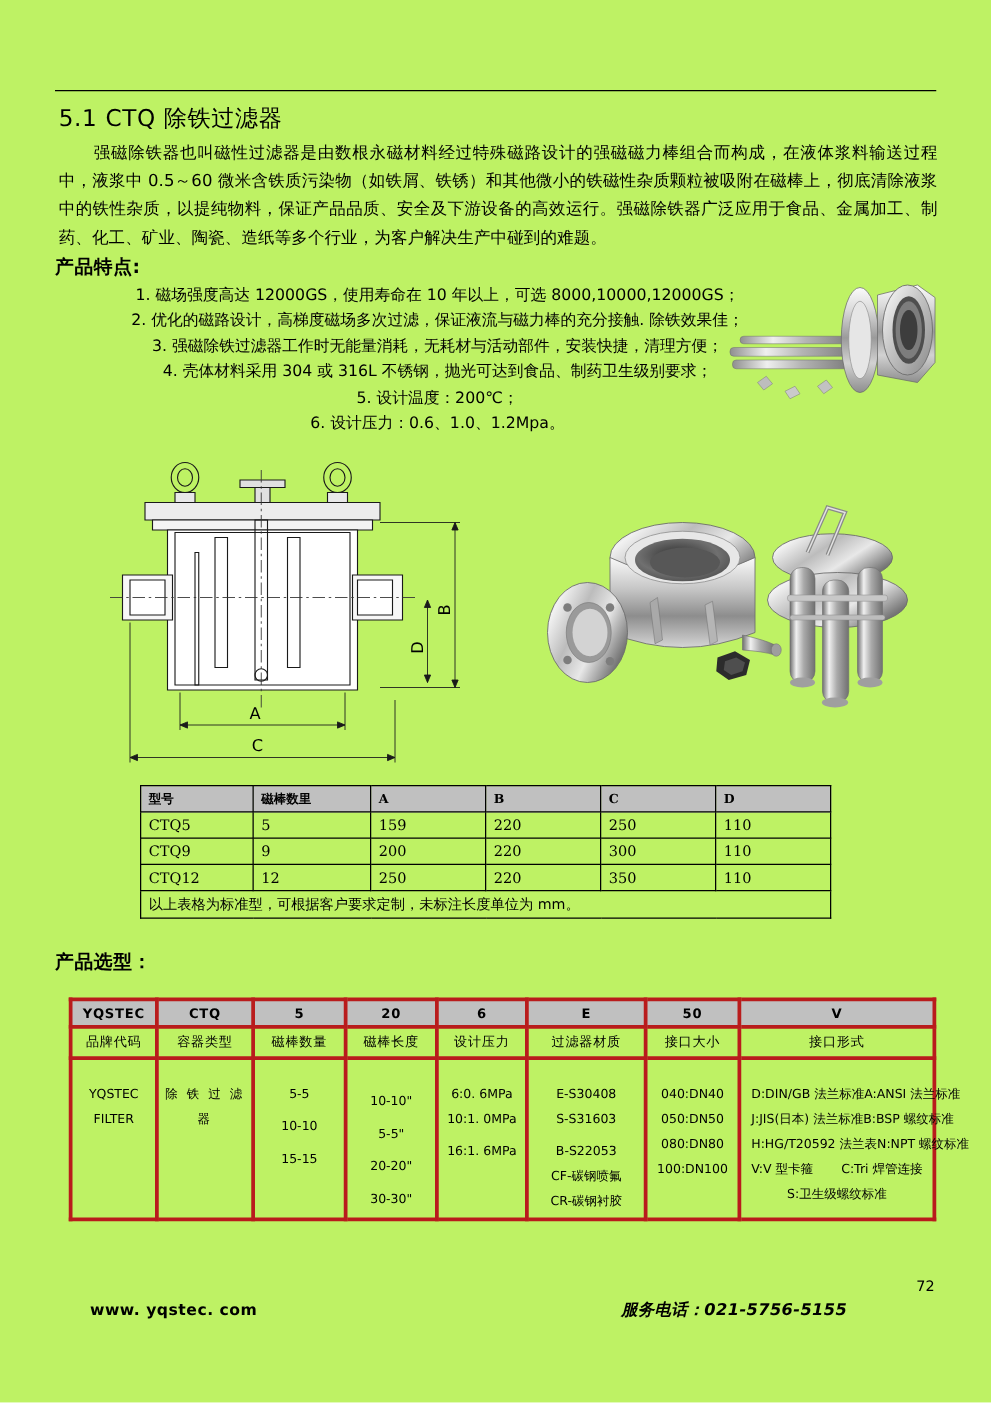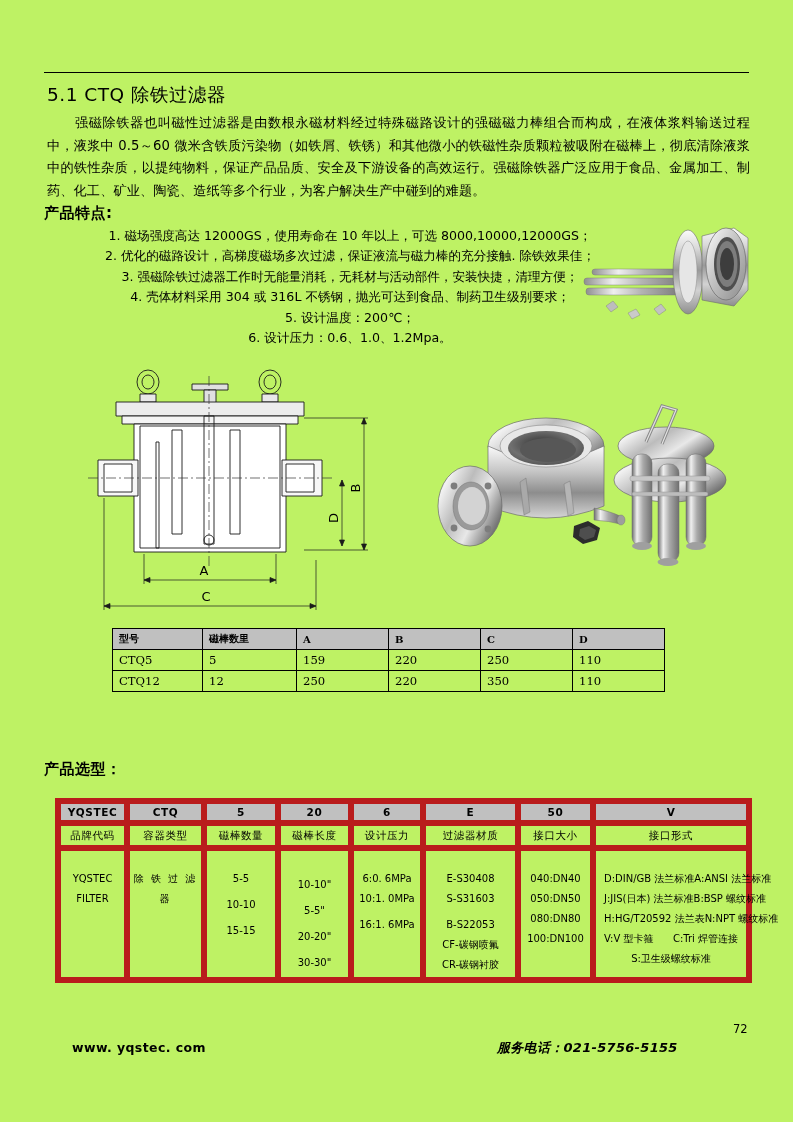--- a/index.html
+++ b/index.html
@@ -463,6 +463,14 @@
         <td>110</td>
       </tr>
       <tr>
+        <td>CTQ9</td>
+        <td>9</td>
+        <td>200</td>
+        <td>220</td>
+        <td>300</td>
+        <td>110</td>
+      </tr>
+      <tr>
         <td>CTQ12</td>
         <td>12</td>
         <td>250</td>

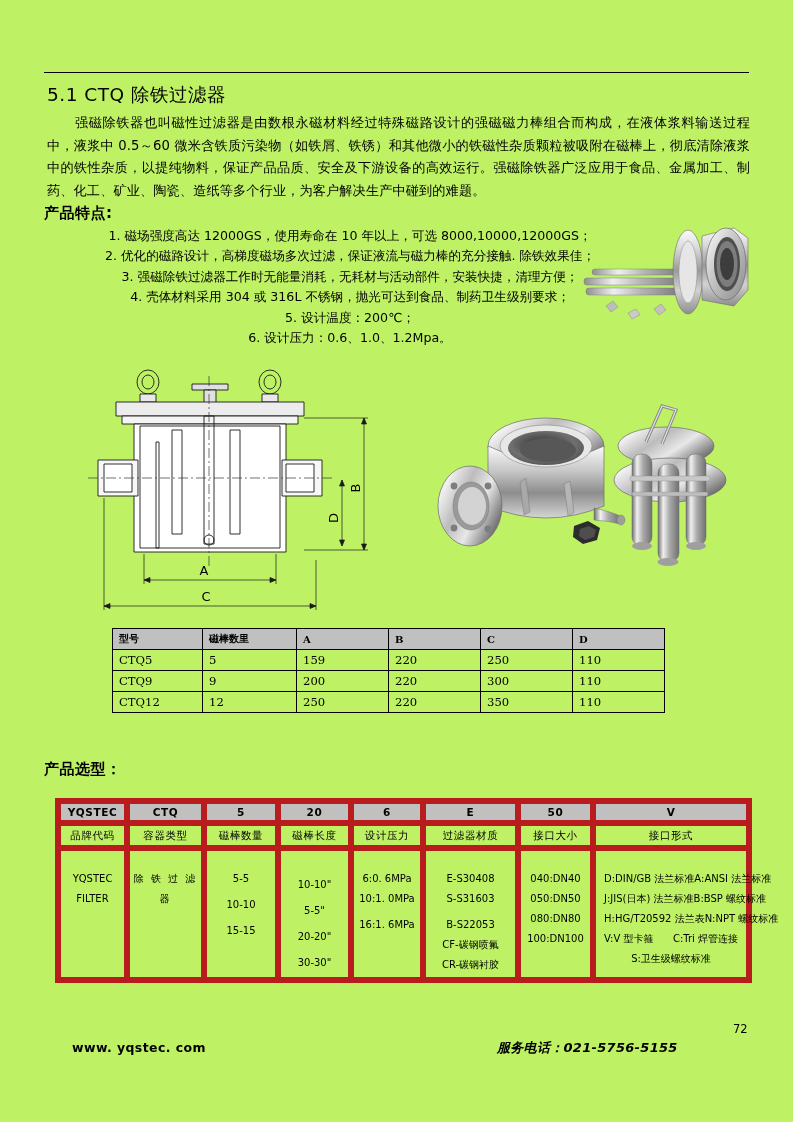--- a/index.html
+++ b/index.html
@@ -478,6 +478,9 @@
         <td>350</td>
         <td>110</td>
       </tr>
+      <tr>
+        <td class="note" colspan="6">以上表格为标准型，可根据客户要求定制，未标注长度单位为 mm。</td>
+      </tr>
     </tbody>
   </table>
 

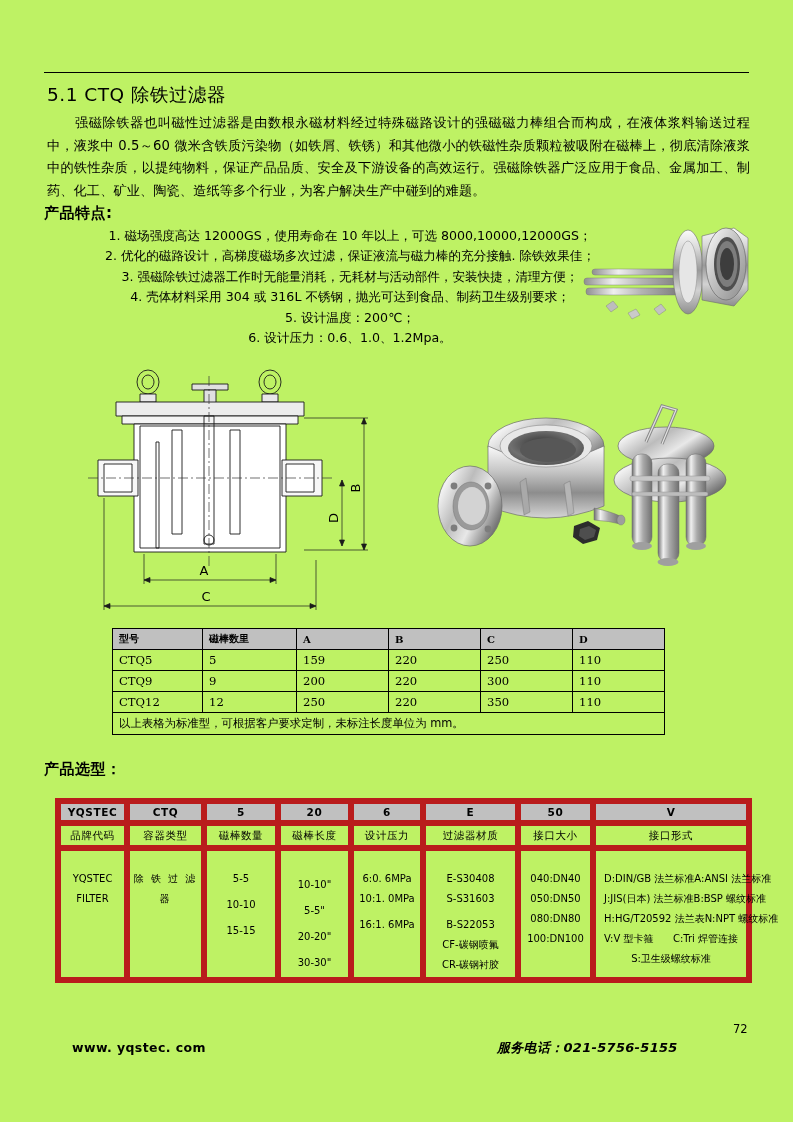--- a/index.html
+++ b/index.html
@@ -152,7 +152,7 @@
     table-layout: fixed;
   }
   .sel-table td, .sel-table th {
-    border: 6px solid #b91c1c;
+    border: 3px solid #b91c1c;
     text-align: center;
     vertical-align: middle;
     box-sizing: border-box;

